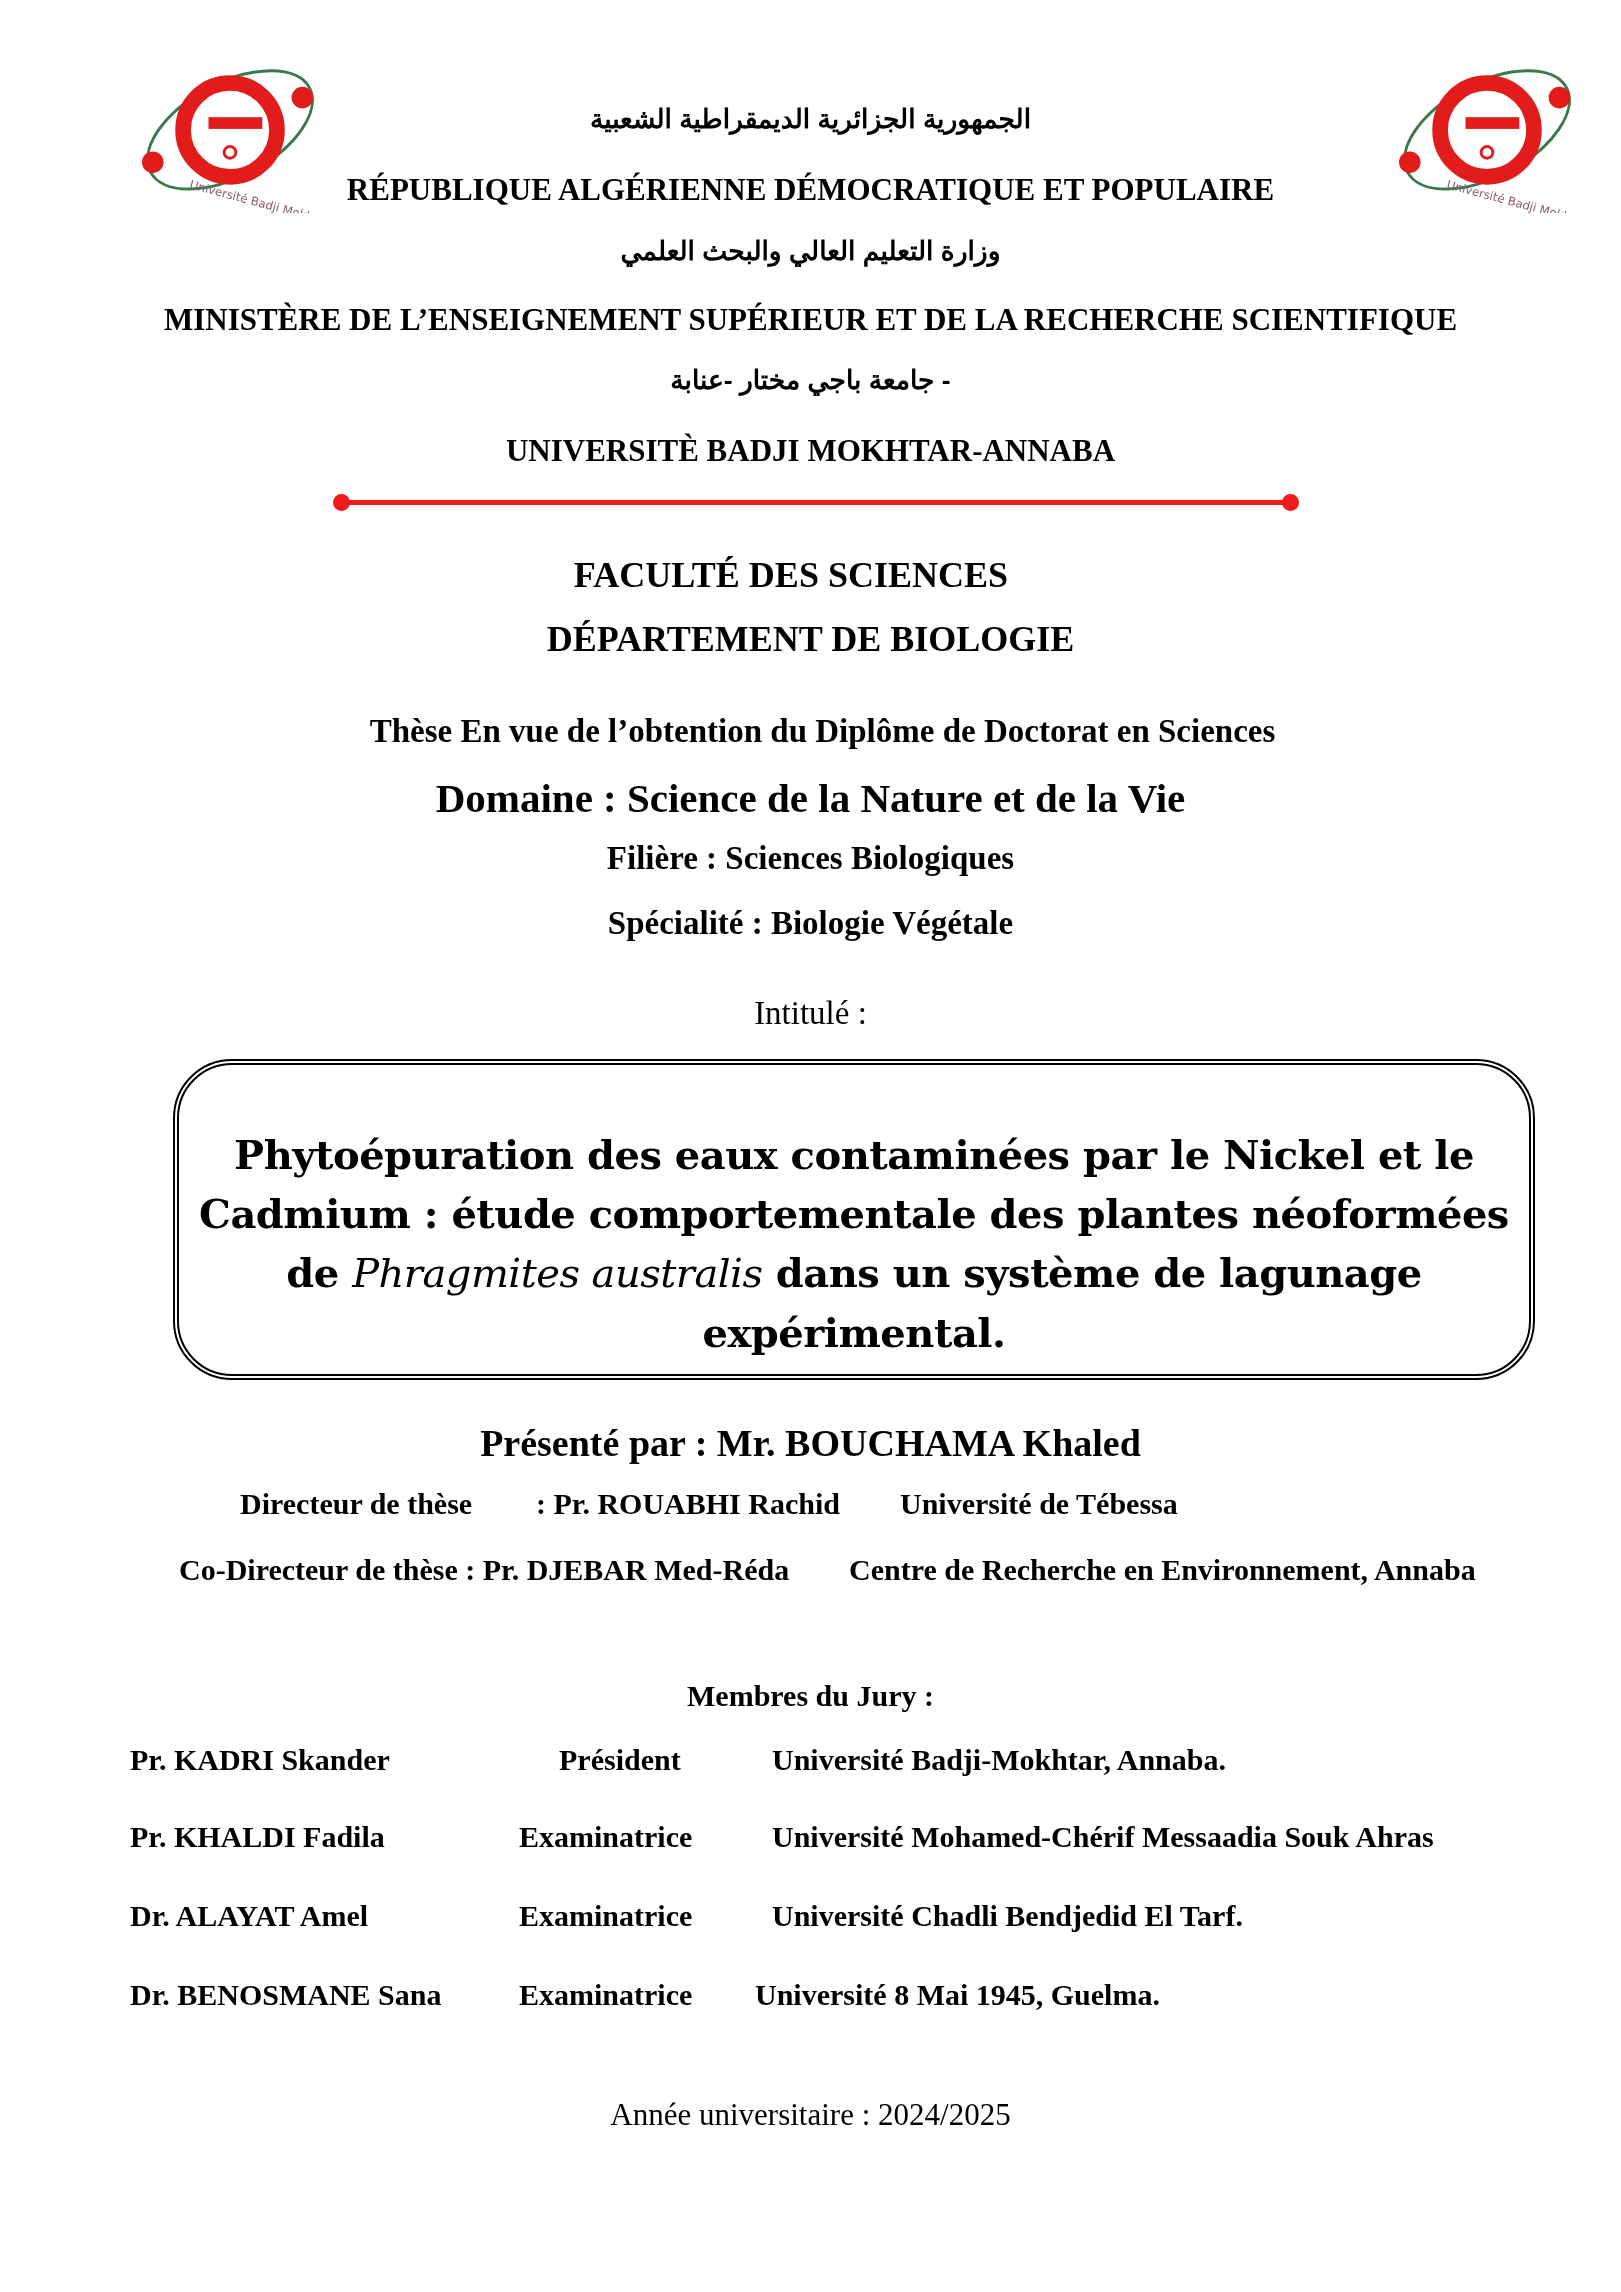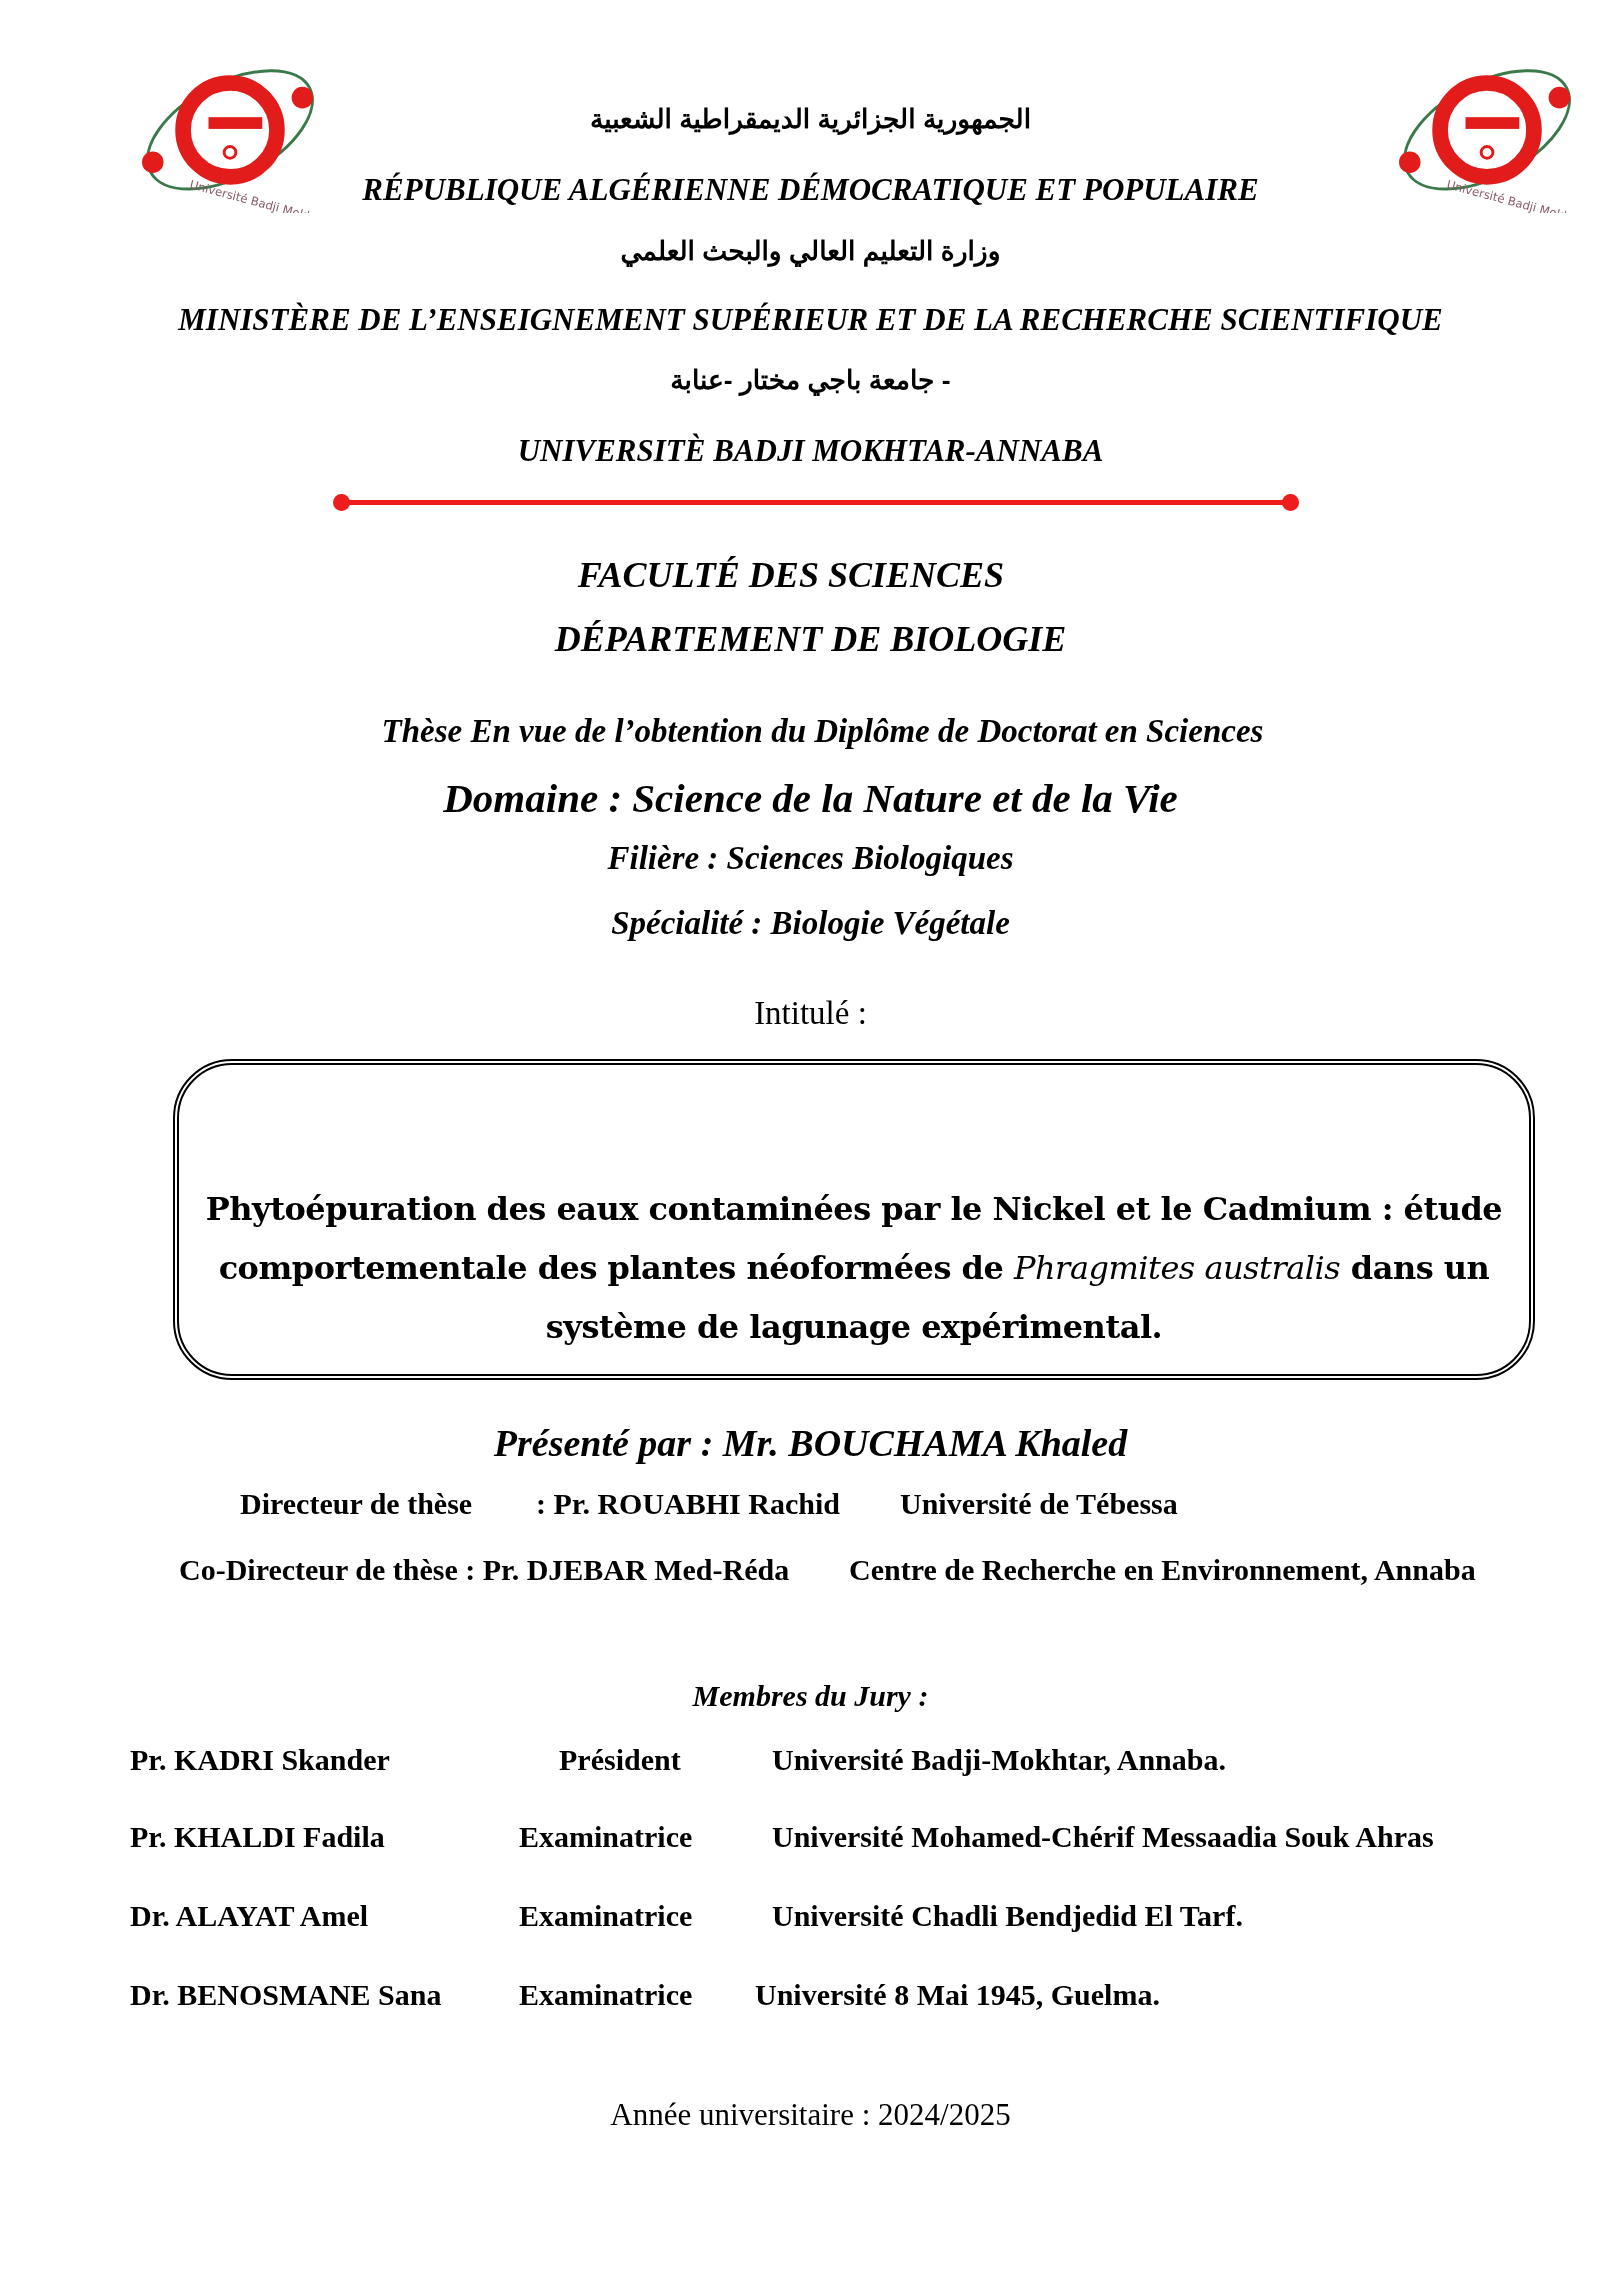--- a/index.html
+++ b/index.html
@@ -5,7 +5,7 @@
   html, body { margin: 0; padding: 0; background: #ffffff; }
   body { width: 1621px; height: 2293px; position: relative; overflow: hidden; color: #000; font-family: "Liberation Serif", serif; }
   .line { position: absolute; left: 0; width: 1621px; text-align: center; white-space: nowrap; line-height: 1; }
-  .b { font-weight: bold; font-style: italic; }
+  .b { font-weight: bold; }
   .ar { font-family: Liberation Sans, sans-serif; font-weight: bold; direction: rtl; unicode-bidi: plaintext; }
   .logo { position: absolute; width: 221px; height: 176px; }
   .sep { position: absolute; left: 341px; top: 500px; width: 949px; height: 4.9px; background: #ee1c1c; }

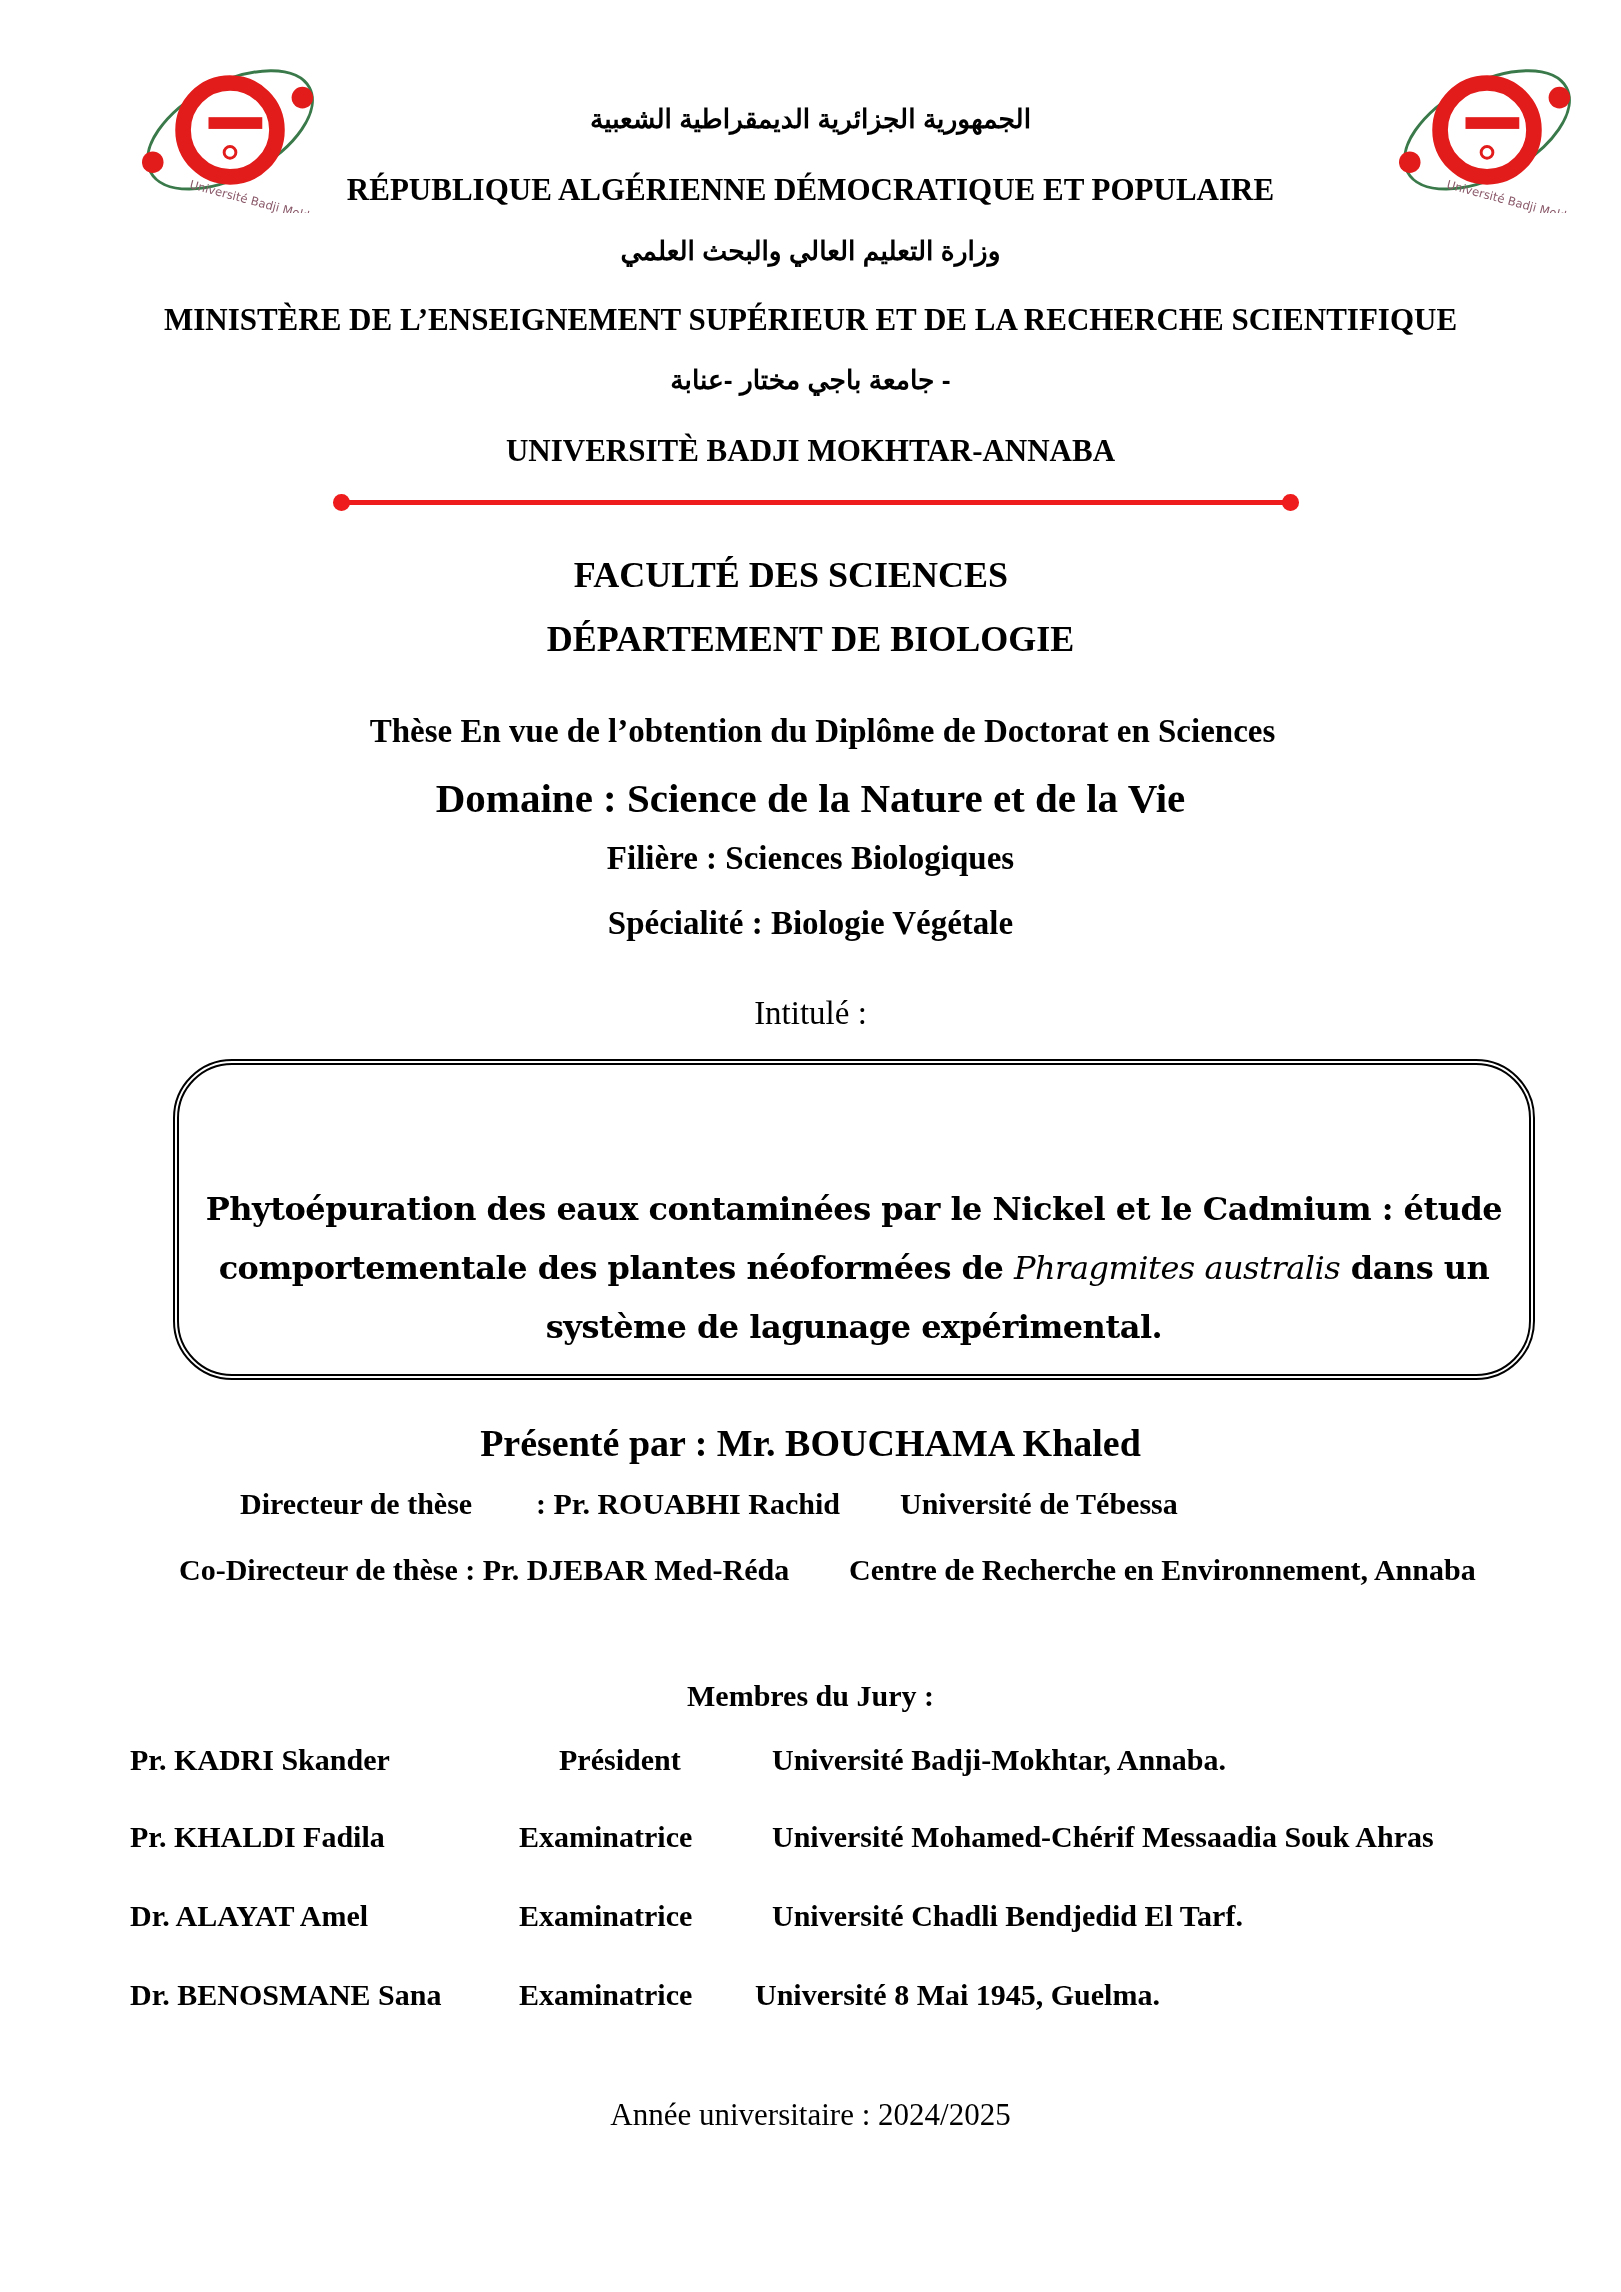--- a/index.html
+++ b/index.html
@@ -11,7 +11,7 @@
   .sep { position: absolute; left: 341px; top: 500px; width: 949px; height: 4.9px; background: #ee1c1c; }
   .dot { position: absolute; top: 494px; width: 16.7px; height: 16.7px; border-radius: 50%; background: #ee1c1c; }
   .titlebox { position: absolute; left: 173px; top: 1059px; width: 1362px; height: 321px; border: 6.9px double #000; border-radius: 59px; box-sizing: border-box; }
-  .title { position: absolute; left: 173px; width: 1362px; text-align: center; font-family: "DejaVu Serif", serif; font-weight: bold; font-size: 32px; line-height: 59px; top: 1180px; letter-spacing: -0.5px; }
+  .title { position: absolute; left: 173px; width: 1362px; text-align: center; font-family: "DejaVu Serif", serif; font-weight: bold; font-size: 40px; line-height: 59px; top: 1125px; letter-spacing: -0.5px; }
   .title i { font-weight: normal; font-style: italic; }
   .t { position: absolute; white-space: nowrap; font-weight: bold; font-size: 30px; line-height: 1; }
 </style>

